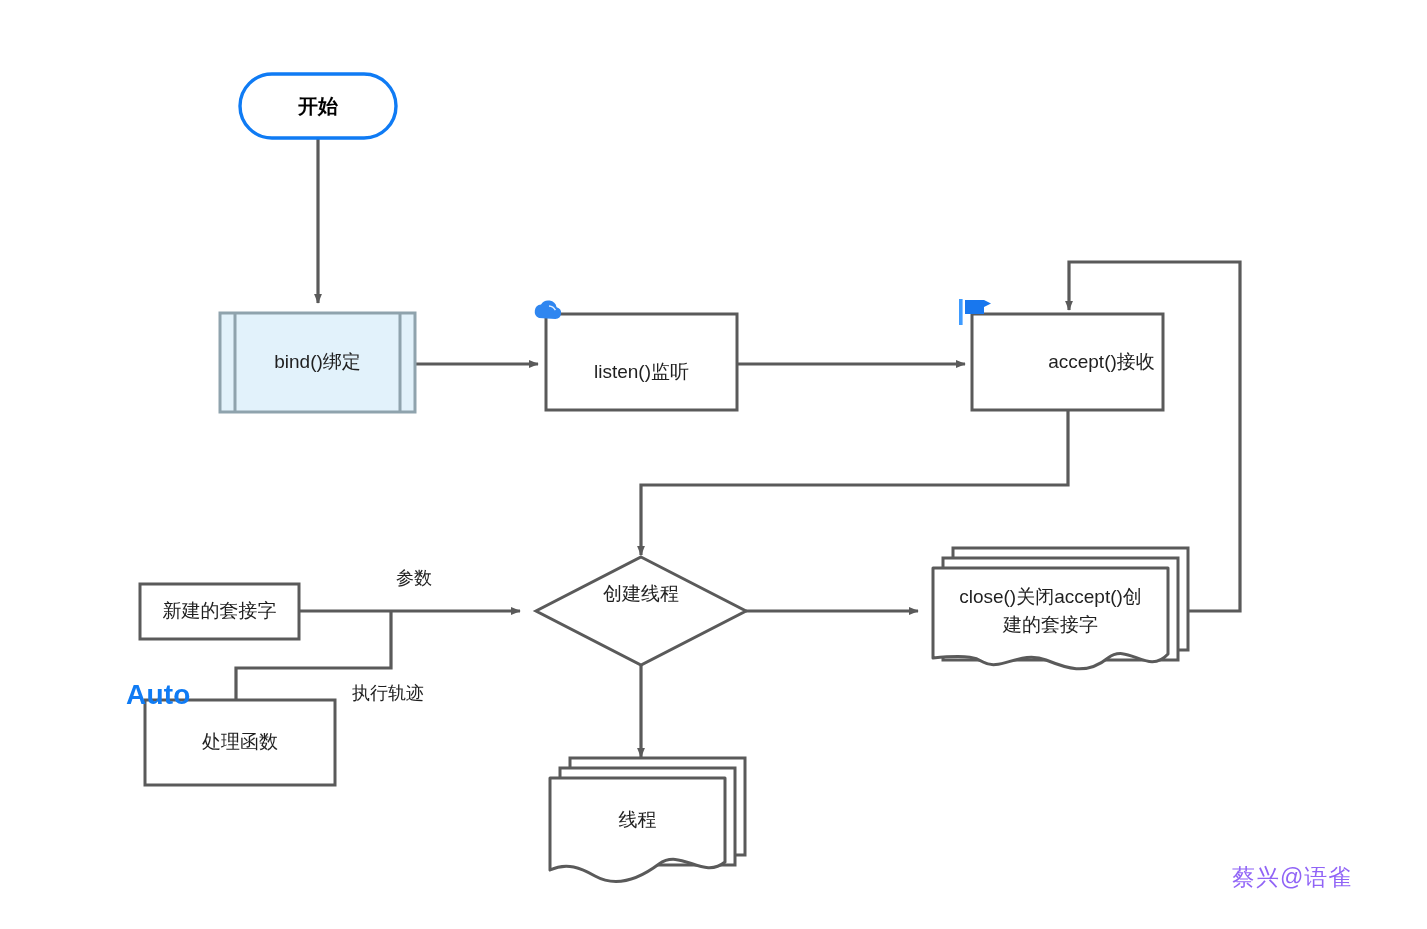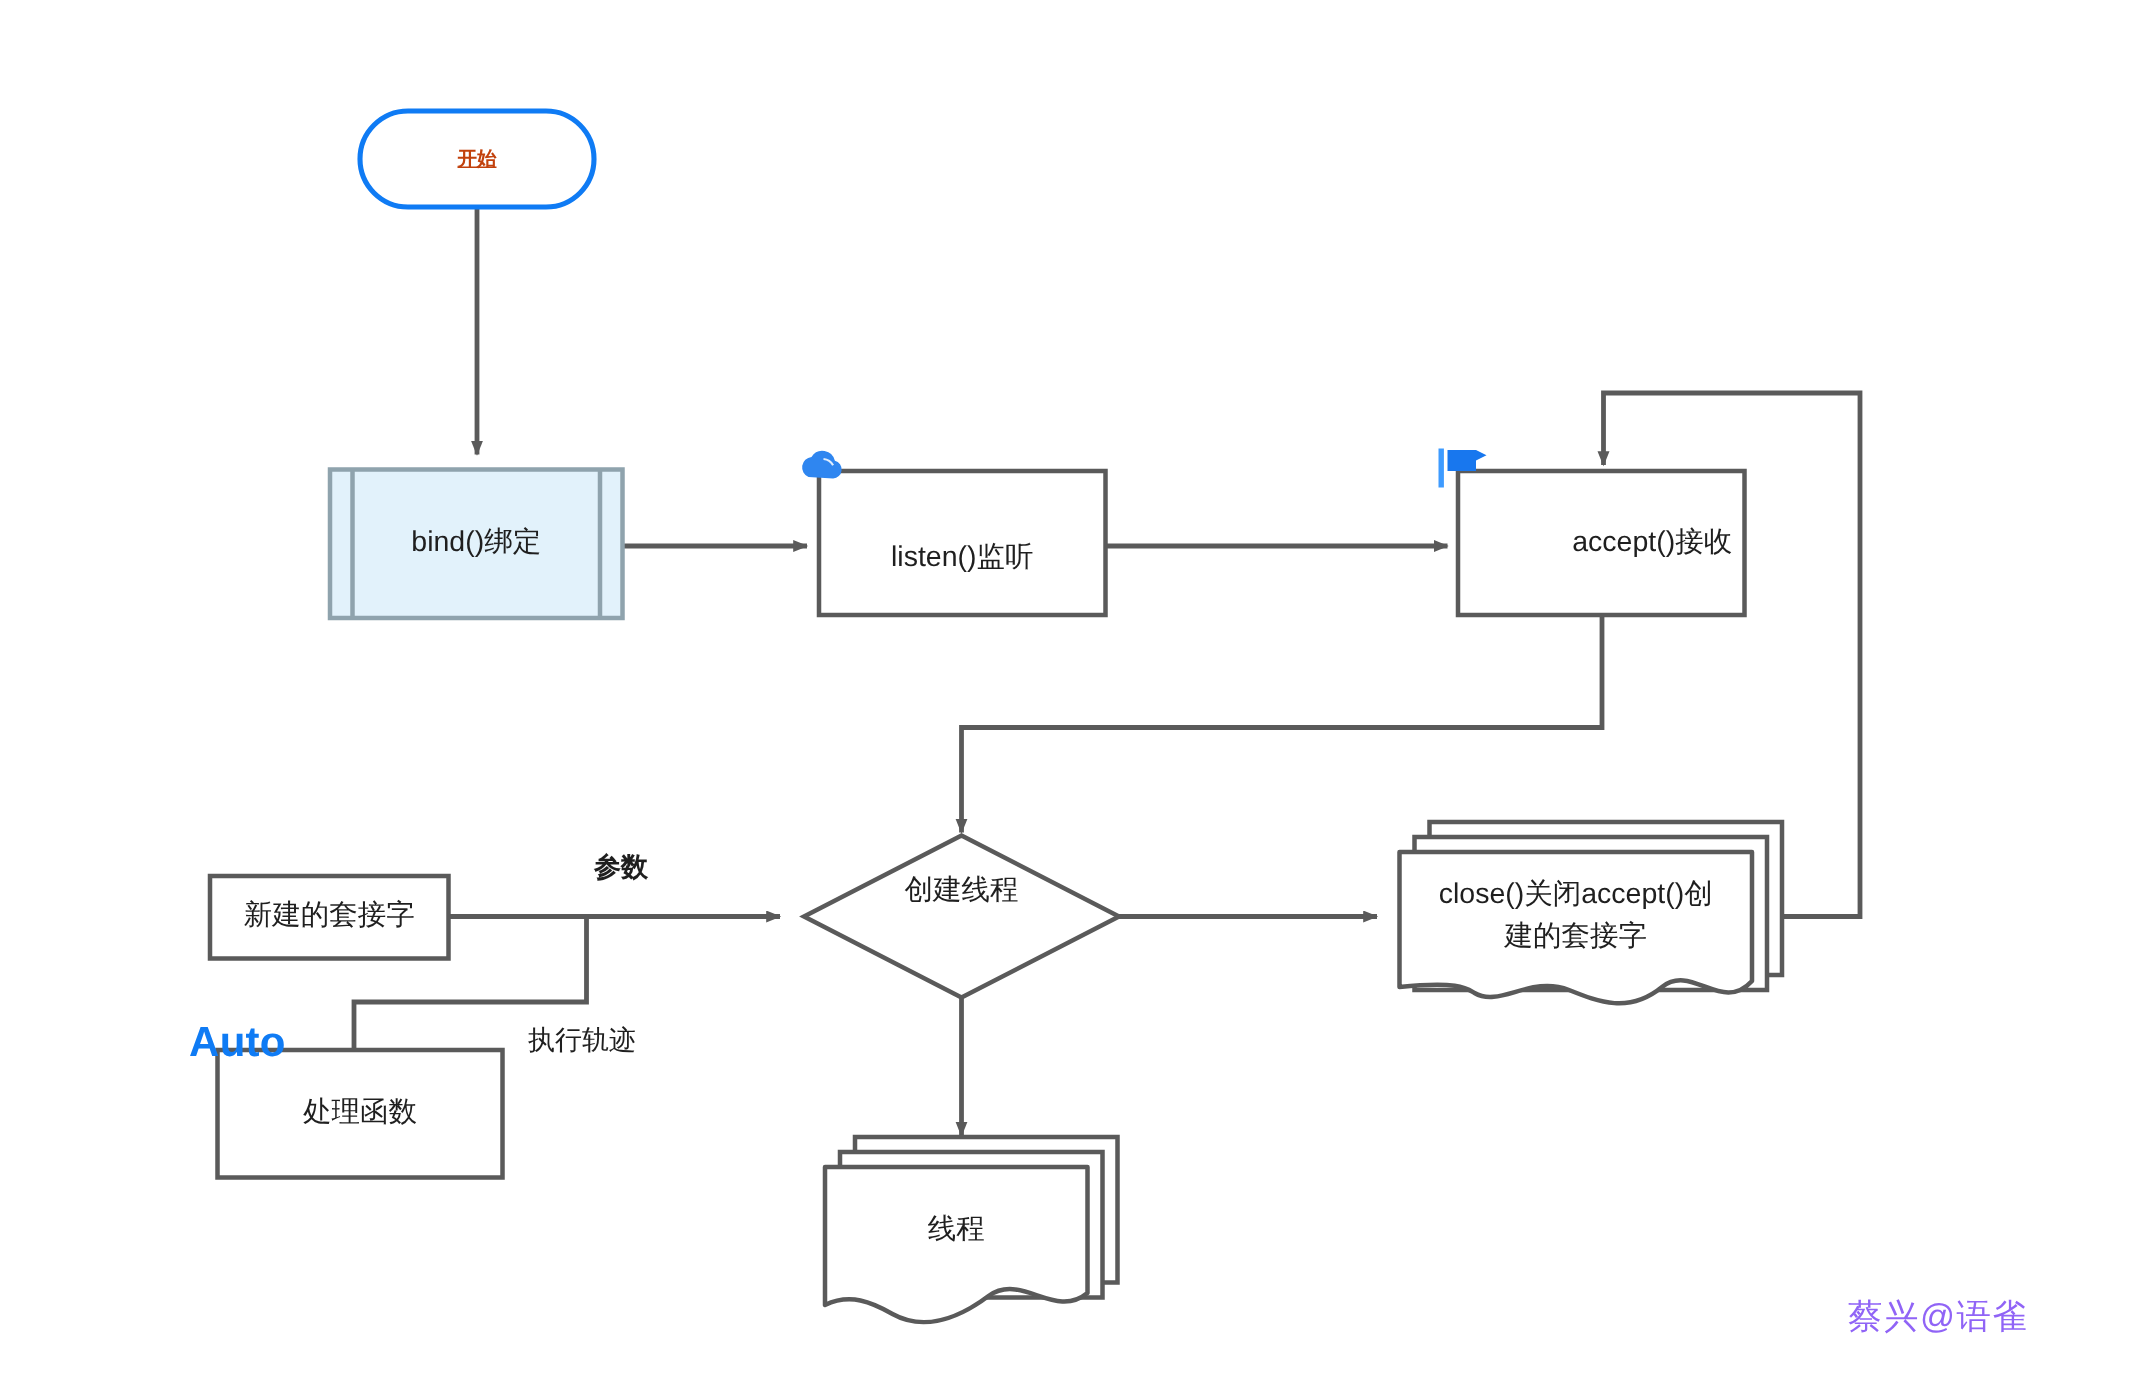--- a/index.html
+++ b/index.html
@@ -26,9 +26,8 @@
   }
   .start-label{
     font-weight:bold;
-    font-size:13px;
-    color:#c2410c;
-    text-decoration:underline;
+    font-size:20px;
+    color:#000000;
   }
   .auto-label{
     position:absolute;

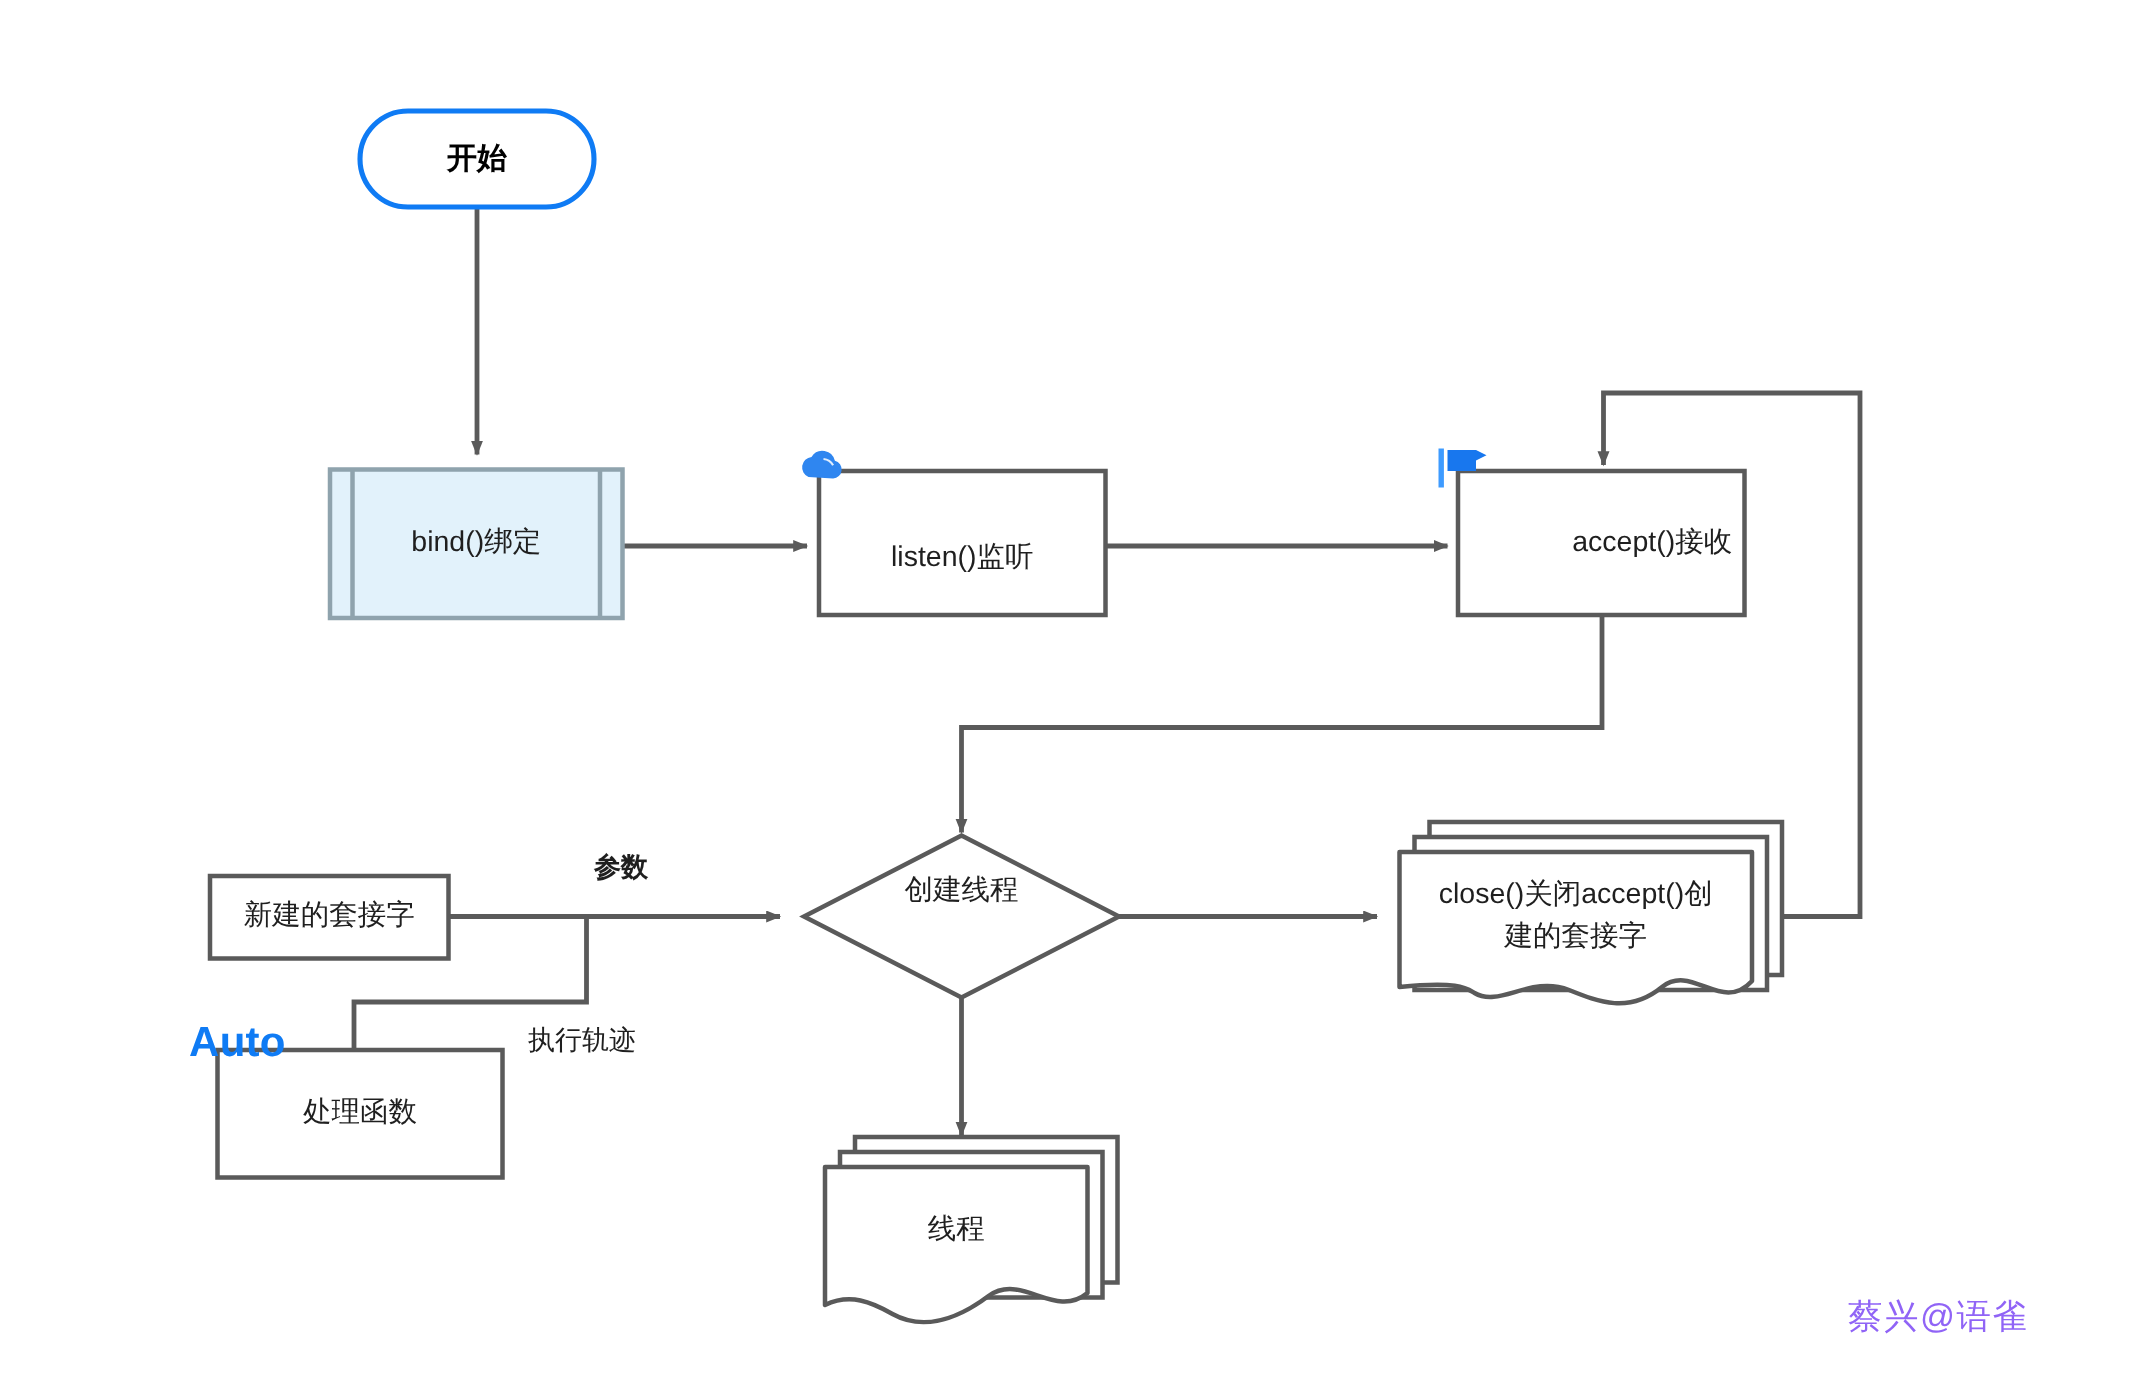--- a/index.html
+++ b/index.html
@@ -155,7 +155,7 @@
 
 <div class="node-label" style="left:550px;top:778px;width:175px;height:84px;">线程</div>
 
-<div class="edge-label" style="left:396px;top:566px;font-weight:bold;">参数</div>
+<div class="edge-label" style="left:396px;top:566px;">参数</div>
 
 <div class="edge-label" style="left:352px;top:681px;">执行轨迹</div>
 

